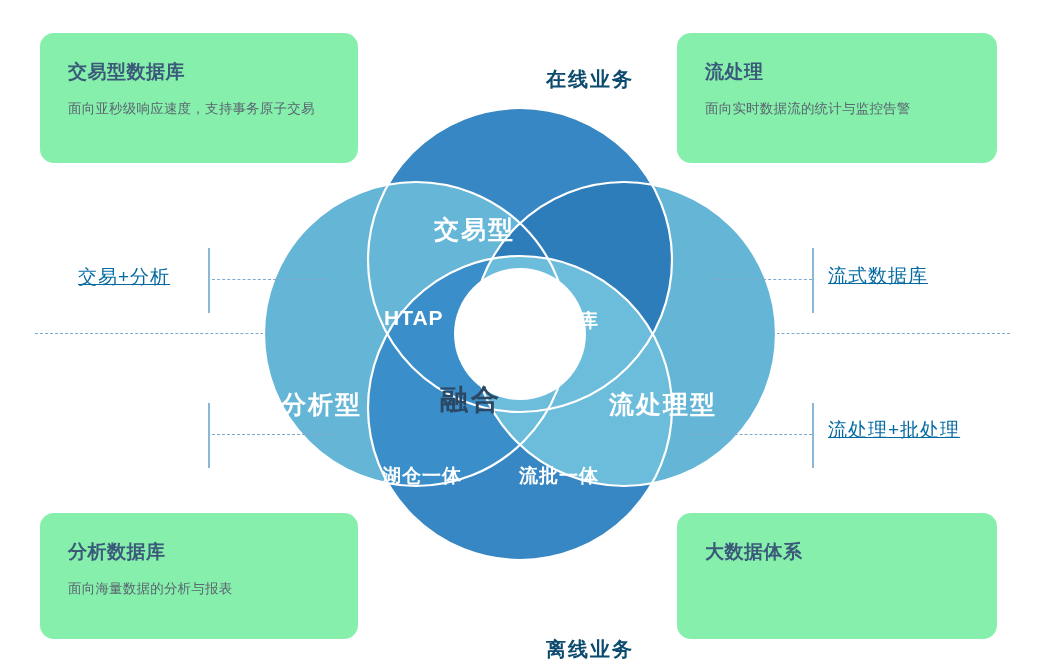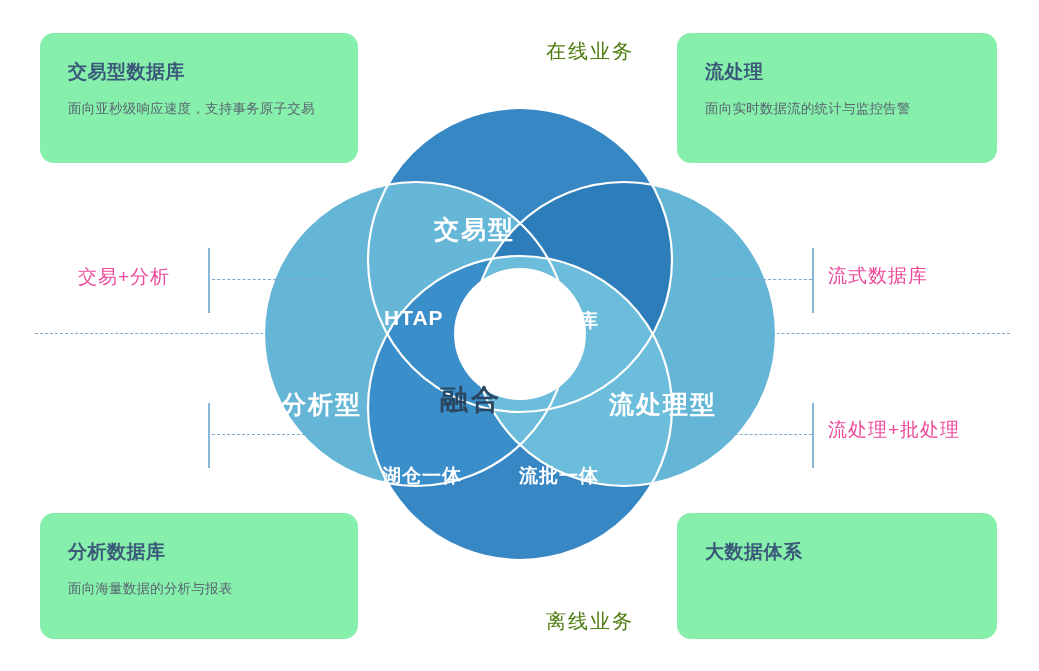--- a/index.html
+++ b/index.html
@@ -40,10 +40,11 @@
   .axis-label {
     position: absolute;
     font-size: 20px;
-    font-weight: normal;
-    color: #4d7c0f;
+    font-weight: bold;
+    color: #0c4a6e;
     letter-spacing: 2px;
     white-space: nowrap;
+    margin-top: 28px;
   }
   #label-top    { left: 546px; top: 38px; }
   #label-bottom { left: 546px; top: 608px; }

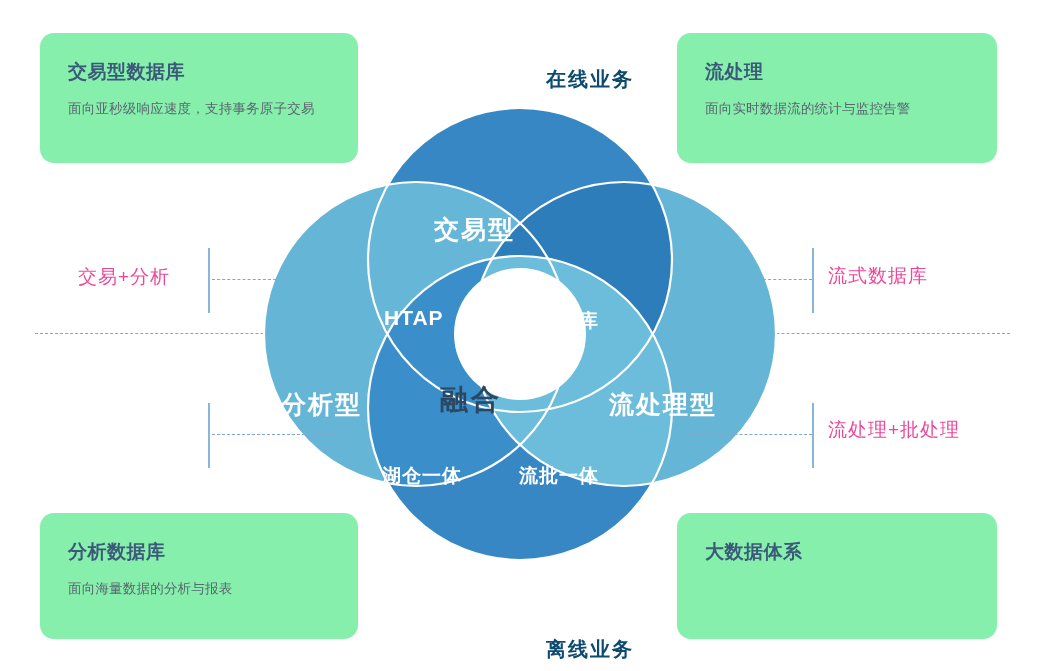--- a/index.html
+++ b/index.html
@@ -53,9 +53,10 @@
   .side-label {
     position: absolute;
     font-size: 19px;
-    color: #ec4899;
+    color: #0369a1;
     letter-spacing: 1px;
     white-space: nowrap;
+    text-decoration: underline;
   }
   #side-l1 { left: 78px;  top: 264px; }
   #side-l2 { left: 50px;  top: 417px; }

